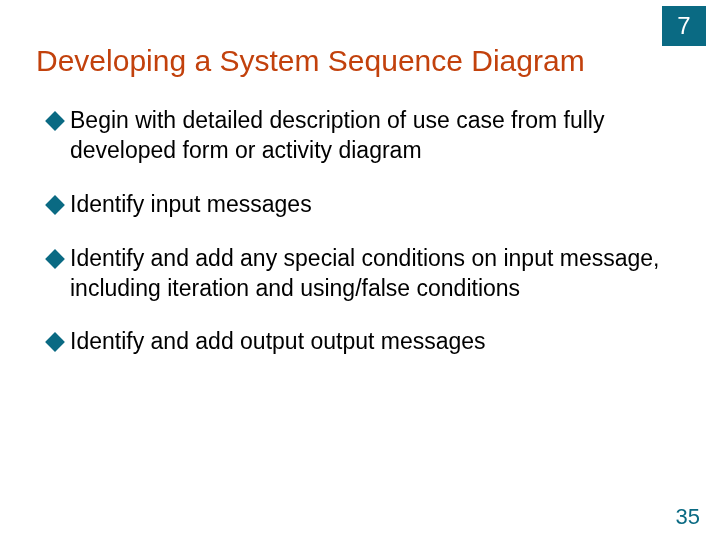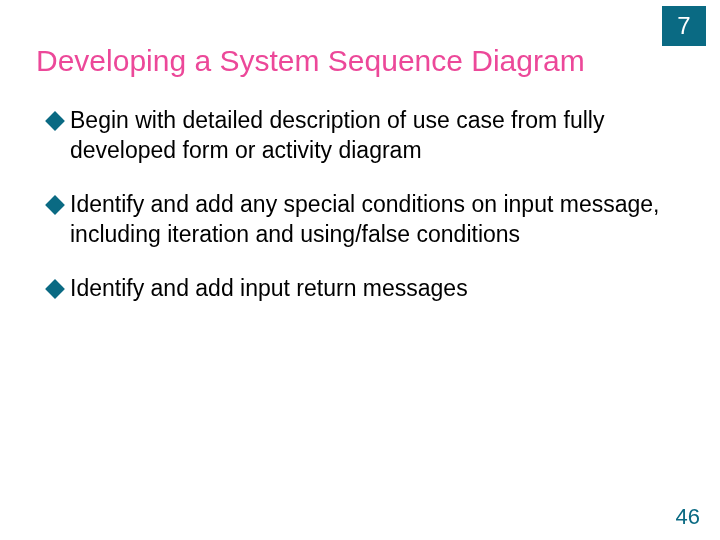--- a/index.html
+++ b/index.html
@@ -27,7 +27,7 @@
     top: 44px;
     left: 36px;
     font-size: 30px;
-    color: #ec4899;
+    color: #c2410c;
     font-weight: 400;
   }
   .bullets {

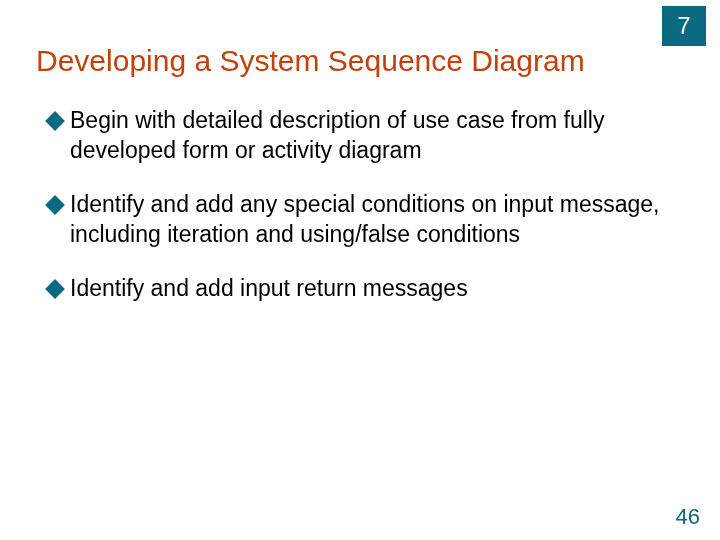--- a/index.html
+++ b/index.html
@@ -80,6 +80,10 @@
   </div>
   <div class="bullet">
     <div class="diamond"></div>
+    <div class="bullet-text">Identify input messages</div>
+  </div>
+  <div class="bullet">
+    <div class="diamond"></div>
     <div class="bullet-text">Identify and add any special conditions on input message, including iteration and using/false conditions</div>
   </div>
   <div class="bullet">

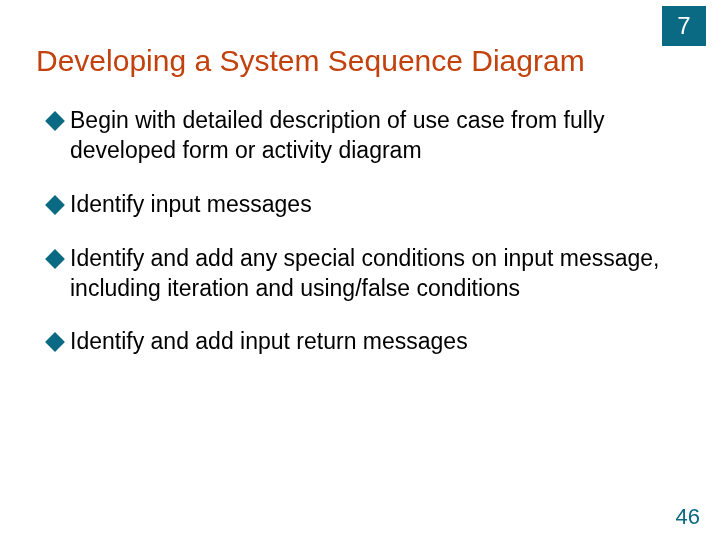--- a/index.html
+++ b/index.html
@@ -88,7 +88,7 @@
   </div>
   <div class="bullet">
     <div class="diamond"></div>
-    <div class="bullet-text">Identify and add input return messages</div>
+    <div class="bullet-text">Identify and add output output messages</div>
   </div>
 </div>
 

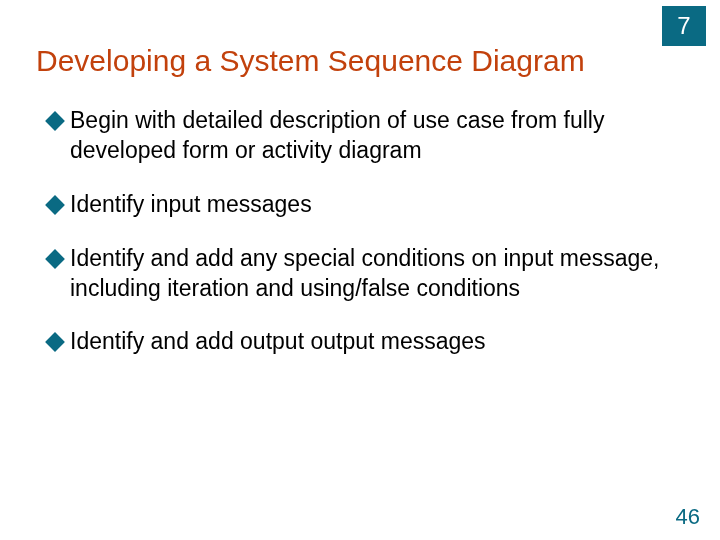--- a/index.html
+++ b/index.html
@@ -92,6 +92,6 @@
   </div>
 </div>
 
-<div class="page-num">46</div>
+<div class="page-num">35</div>
 
 </body></html>

